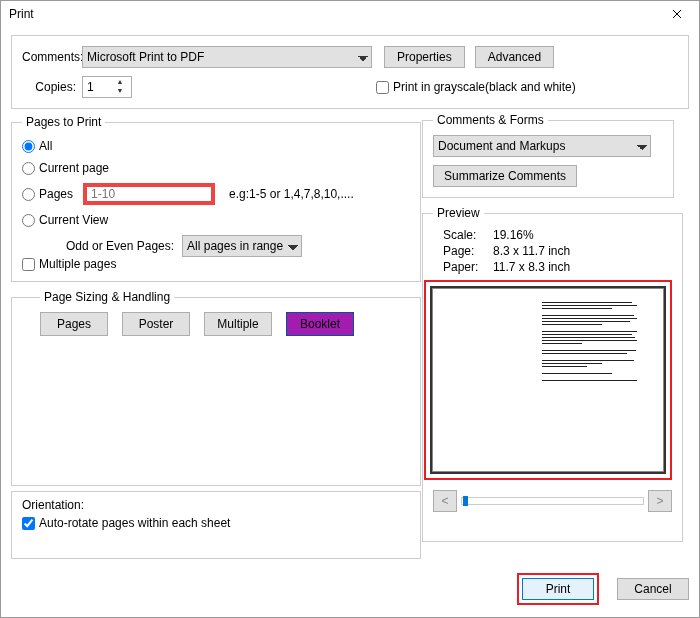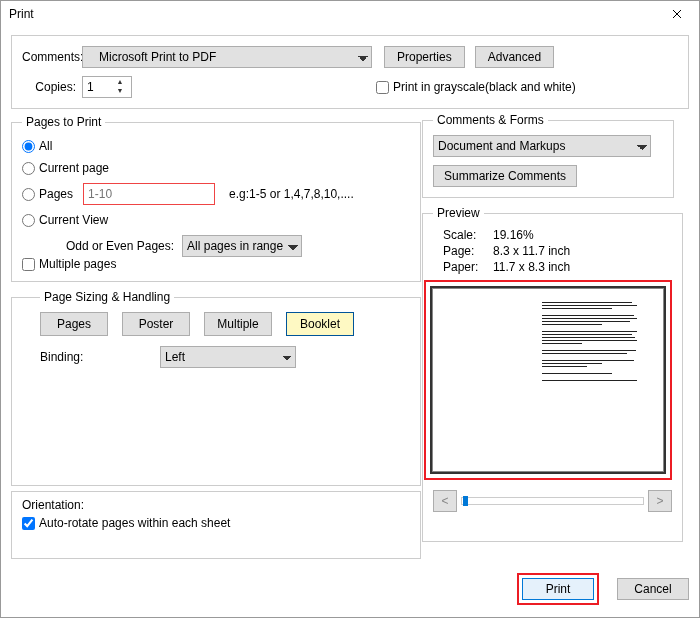--- a/index.html
+++ b/index.html
@@ -15,7 +15,7 @@
 .row:last-child { margin-bottom: 0; }
 .label-col { width: 54px; text-align: right; margin-right: 6px; }
 
-select.wide { width: 290px; height: 22px; border: 1px solid #adadad; background: #e1e1e1; padding-left: 16px; appearance: none; -webkit-appearance: none; background-image: linear-gradient(45deg, transparent 50%, #333 50%), linear-gradient(135deg, #333 50%, transparent 50%); background-position: right 8px top 9px, right 3px top 9px; background-size: 5px 5px, 5px 5px; background-repeat: no-repeat; }
+select.wide { width: 290px; height: 22px; border: 1px solid #adadad; background: #e1e1e1; padding-left: 4px; appearance: none; -webkit-appearance: none; background-image: linear-gradient(45deg, transparent 50%, #333 50%), linear-gradient(135deg, #333 50%, transparent 50%); background-position: right 8px top 9px, right 3px top 9px; background-size: 5px 5px, 5px 5px; background-repeat: no-repeat; }
 
 .btn { height: 22px; border: 1px solid #adadad; background: #e1e1e1; padding: 0 12px; display: inline-flex; align-items: center; justify-content: center; cursor: default; }
 

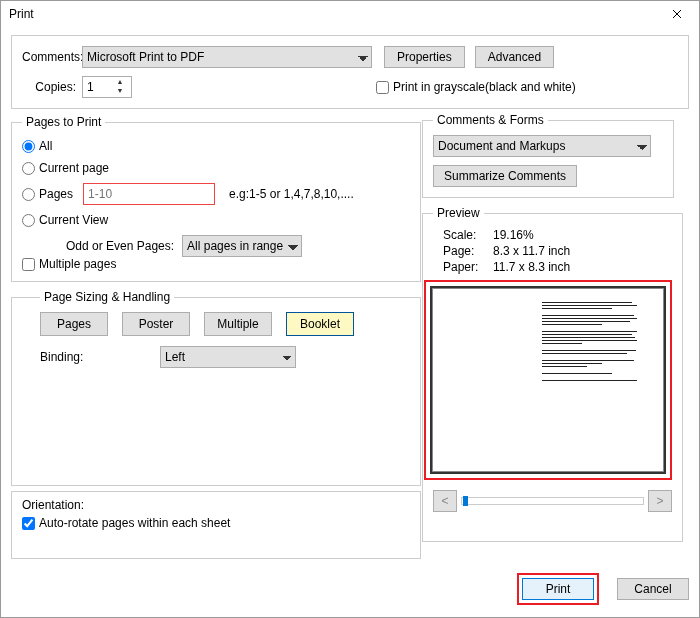--- a/index.html
+++ b/index.html
@@ -32,7 +32,7 @@
 
 .pages-panel { margin-top: 6px; width: 410px; }
 .radio-row { display: flex; align-items: center; gap: 4px; margin: 2px 0 8px 0; }
-.pages-input { width: 132px; height: 22px; border: 1px solid #ef4444; padding-left: 4px; color: #888; margin-left: 6px; }
+.pages-input { width: 132px; height: 22px; border: 4px solid #ef4444; padding-left: 4px; color: #888; margin-left: 6px; }
 .hint { margin-left: 10px; }
 
 .odd-even-row { margin-left: 44px; display: flex; align-items: center; gap: 8px; margin-bottom: 0; }

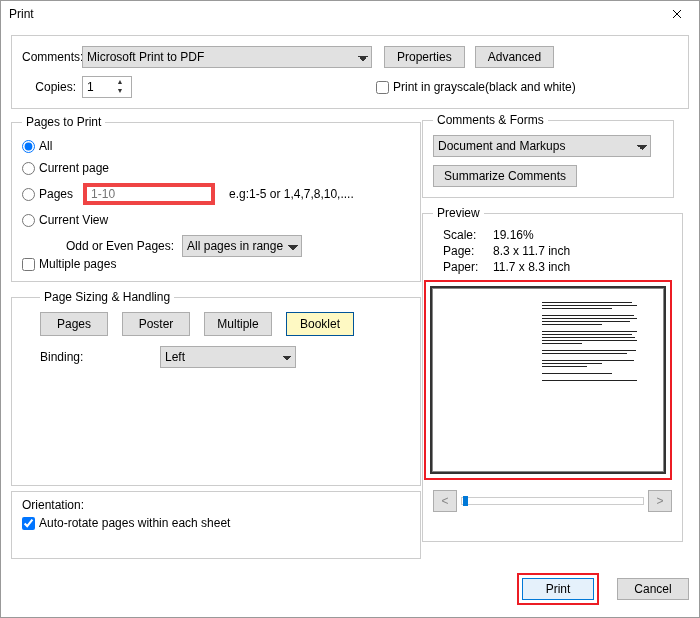--- a/index.html
+++ b/index.html
@@ -41,7 +41,7 @@
 .sizing-panel { margin-top: 8px; width: 410px; padding-left: 28px; }
 .size-btns { display: flex; gap: 14px; margin-bottom: 10px; }
 .size-btns .btn { width: 68px; height: 24px; }
-.size-btns .btn.active { background: #fef9c3; border-color: #005499; }
+.size-btns .btn.active { background: #a21caf; border-color: #005499; }
 
 .sub-row { display: flex; align-items: center; margin-bottom: 10px; }
 .sub-row .lbl { width: 120px; }

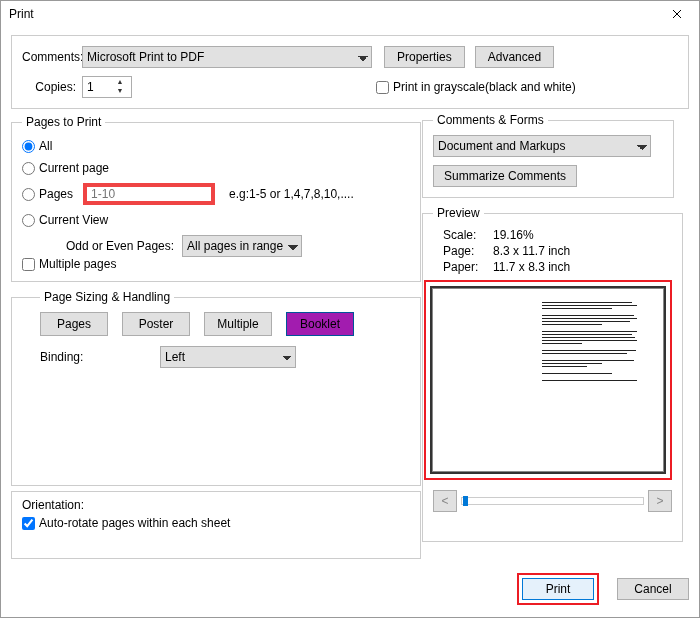--- a/index.html
+++ b/index.html
@@ -147,10 +147,6 @@
       <button class="btn">Multiple</button>
       <button class="btn active">Booklet</button>
     </div>
-    <div class="sub-row">
-      <span class="lbl">Binding:</span>
-      <select class="sub"><option>Left</option></select>
-    </div>
   </fieldset>
 
   <div class="orient-panel">

